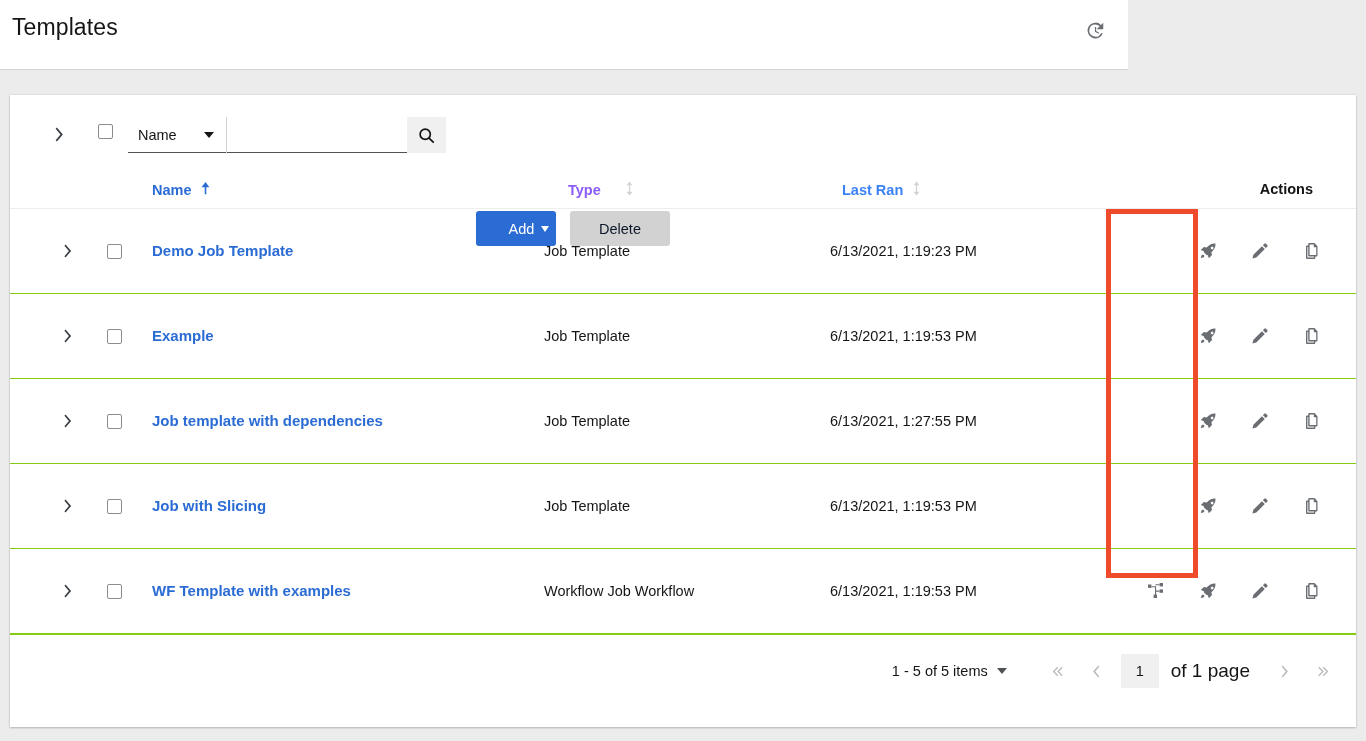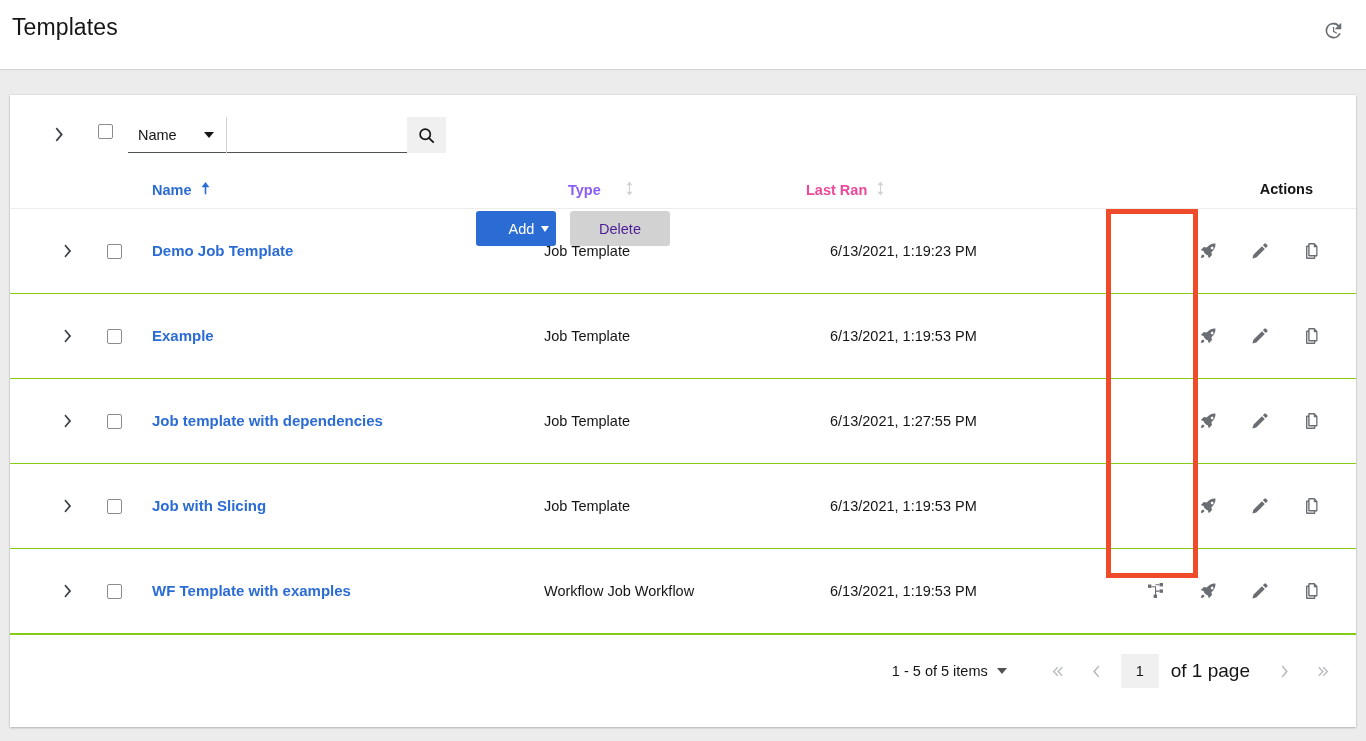--- a/index.html
+++ b/index.html
@@ -14,7 +14,7 @@
   
   .page-header {
     position: absolute; left: 0; top: 0;
-    width: 1366px; height: 70px;
+    width: 1128px; height: 70px;
     background: #ffffff;
     border-bottom: 1px solid #d2d2d2;
   }

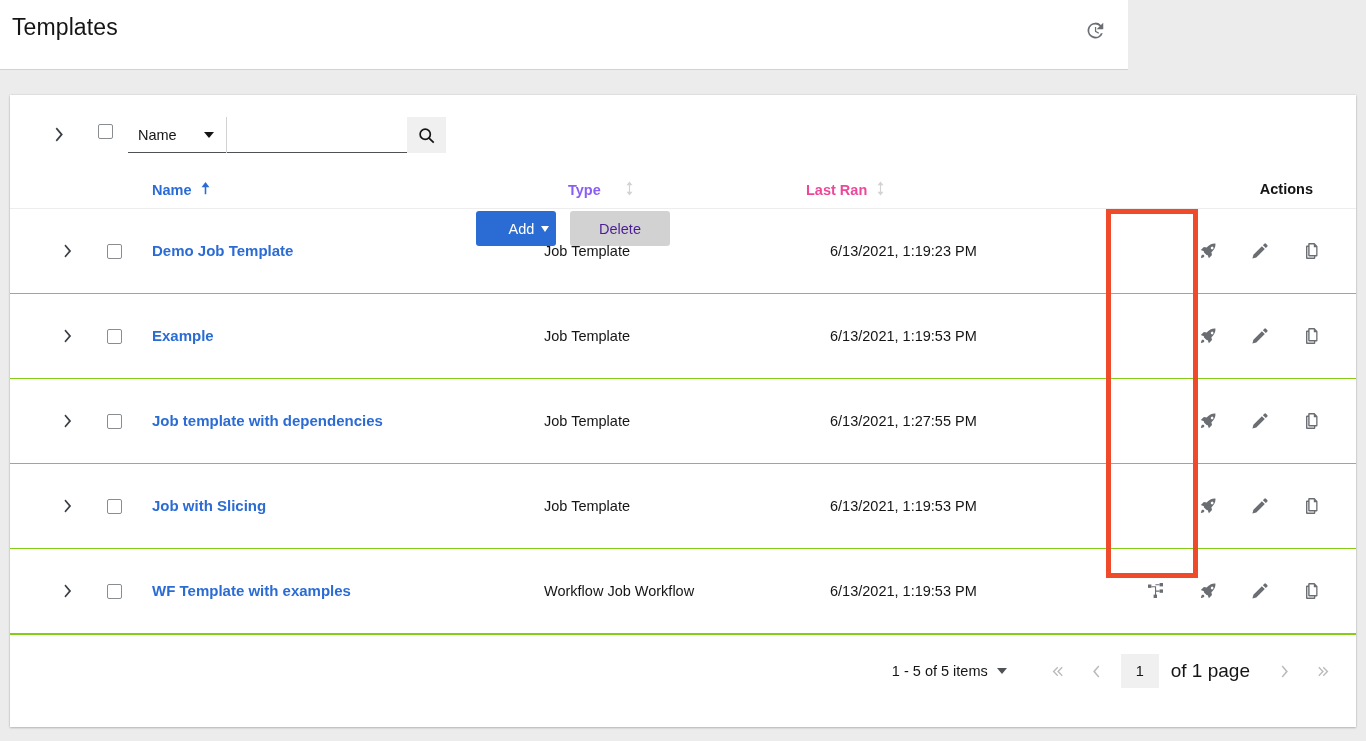--- a/index.html
+++ b/index.html
@@ -140,7 +140,7 @@
   }
   .th.name  { left: 142px; color: #2b6cd4; cursor: pointer; }
   .th.type  { left: 558px; color: #8b5cf6; cursor: pointer; gap: 24px; }
-  .th.last  { left: 796px; color: #ec4899; cursor: pointer; }
+  .th.last  { left: 832px; color: #3b82f6; cursor: pointer; }
   .th.actions { right: 43px; color: #151515; }
   .sort-asc { display: inline-block; }
   .sort-asc svg { fill: #2b6cd4; }

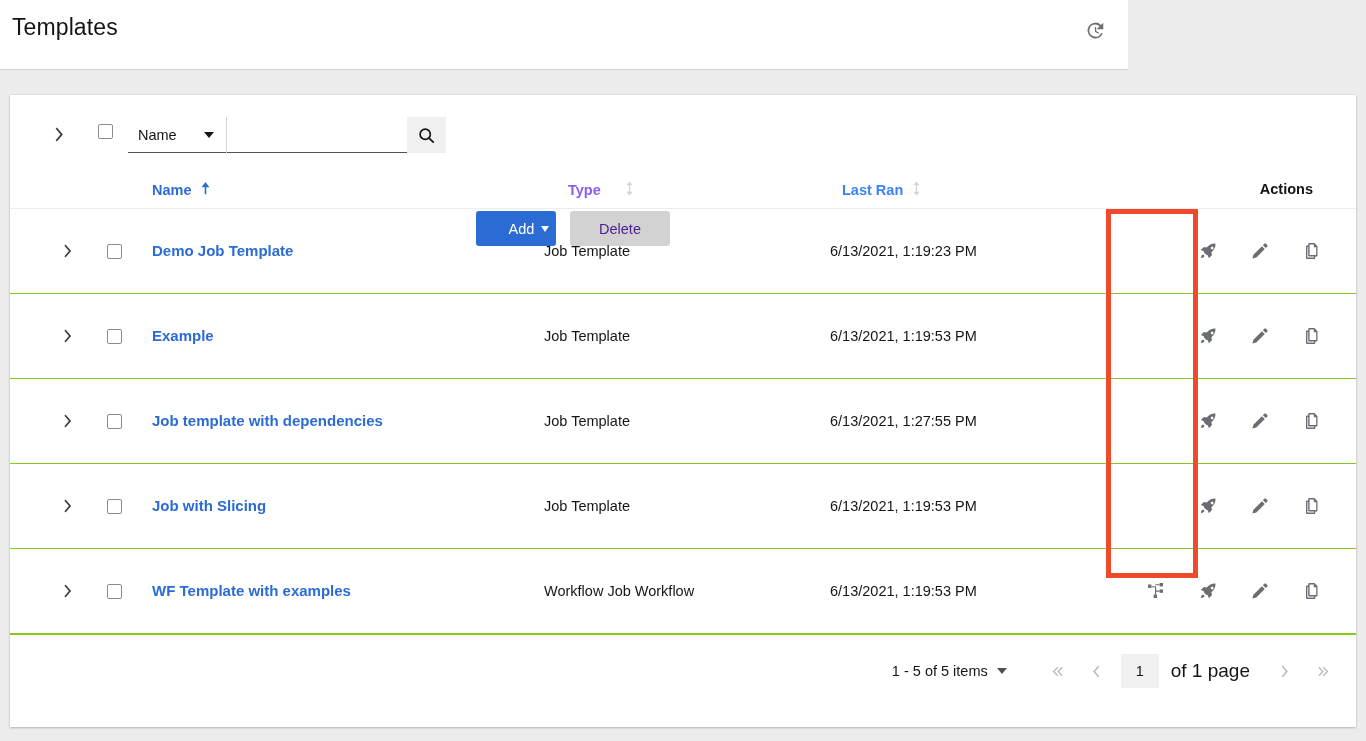--- a/index.html
+++ b/index.html
@@ -103,7 +103,7 @@
   .delete-btn {
     position: absolute; left: 560px; top: 116px;
     width: 100px; height: 35px;
-    background: #d2d2d2; color: #4c1d95; border: none; border-radius: 3px;
+    background: #d2d2d2; color: #0f172a; border: none; border-radius: 3px;
     font-size: 14.5px; font-family: "Liberation Sans", sans-serif;
     cursor: not-allowed; display: flex; align-items: center; justify-content: center;
   }

